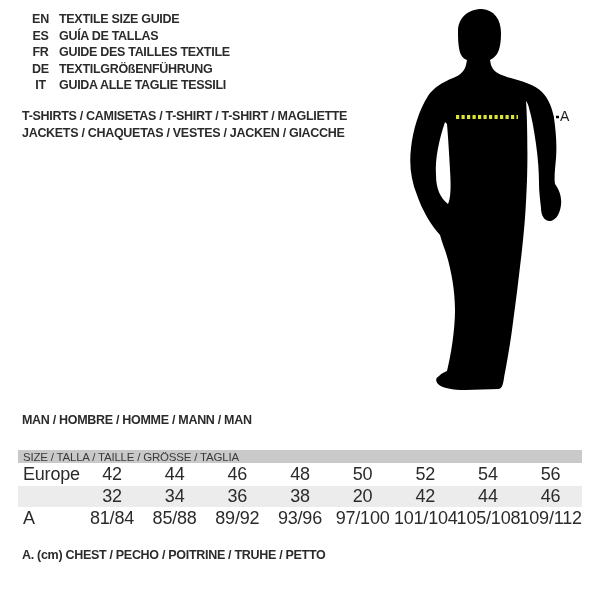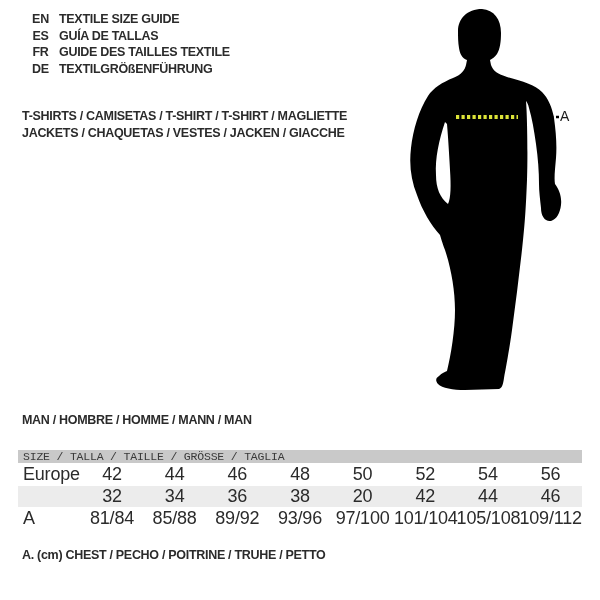--- a/index.html
+++ b/index.html
@@ -65,6 +65,10 @@
     <div class="lang-row">
       <span class="lang-code">DE</span>
       <span class="lang-label">TEXTILGRÖßENFÜHRUNG</span>
+    </div>
+    <div class="lang-row">
+      <span class="lang-code">IT</span>
+      <span class="lang-label">GUIDA ALLE TAGLIE TESSILI</span>
     </div>
   </div>
 

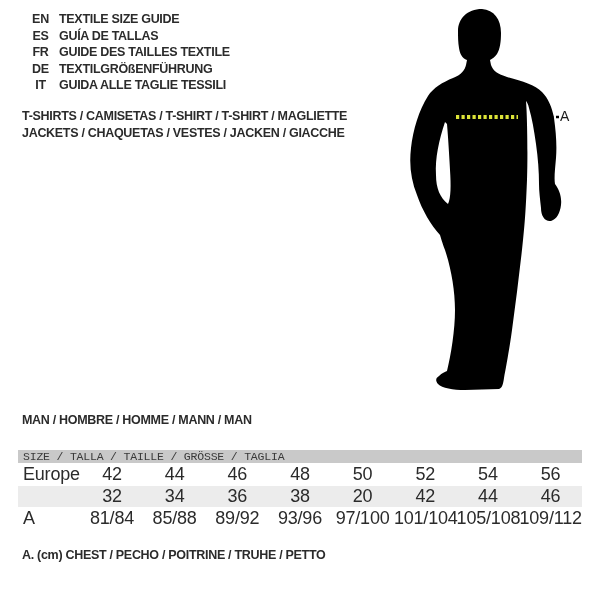--- a/index.html
+++ b/index.html
@@ -138,7 +138,7 @@
 <div class="abs size-table-wrap">
   <table class="size-table">
     <thead>
-      <tr class="hdr" style="background: rgb(201, 201, 201); font-family: Liberation Mono, monospace;">
+      <tr class="hdr" style="background: rgb(201, 201, 201);">
         <th colspan="9">SIZE / TALLA / TAILLE / GRÖSSE / TAGLIA</th>
       </tr>
     </thead>

